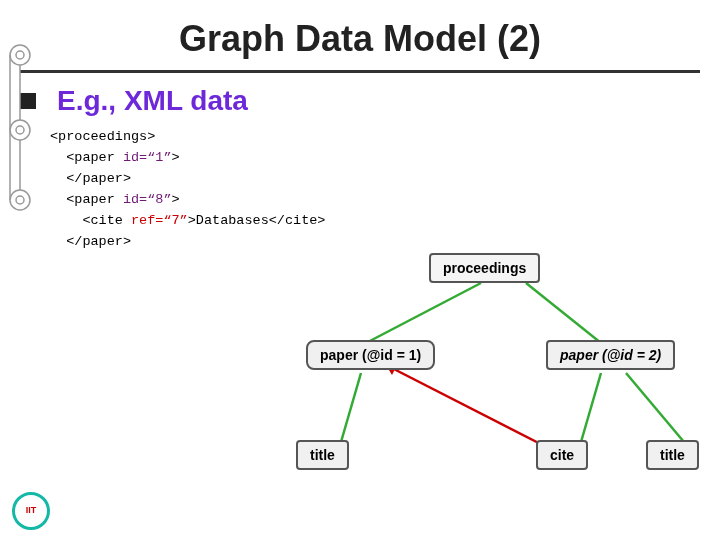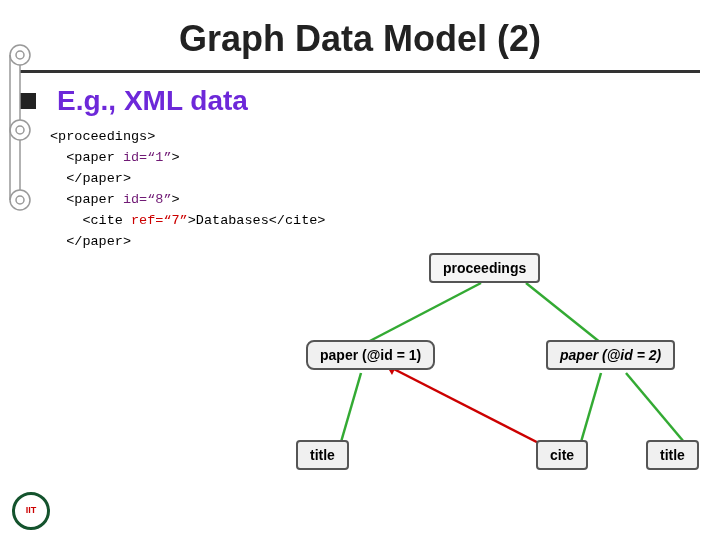--- a/index.html
+++ b/index.html
@@ -147,7 +147,7 @@
       width: 38px;
       height: 38px;
       border-radius: 50%;
-      border: 3px solid #14532d;
+      border: 3px solid #14b8a6;
       display: flex;
       align-items: center;
       justify-content: center;

